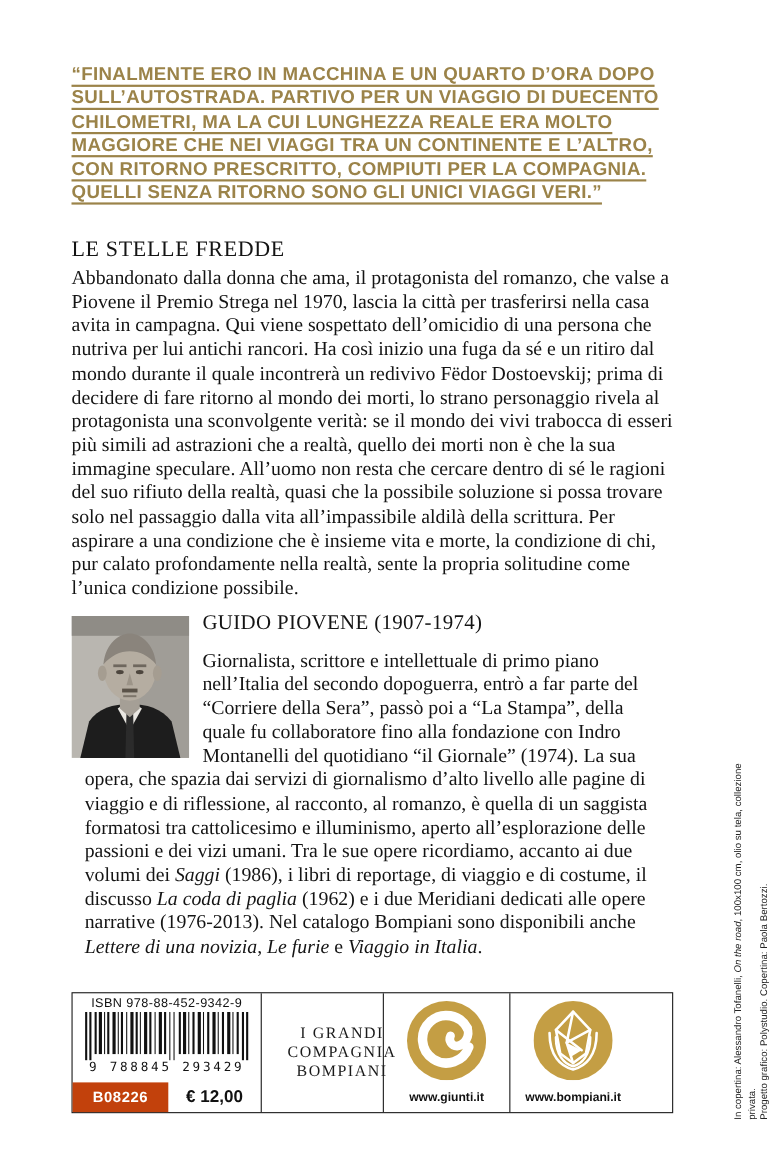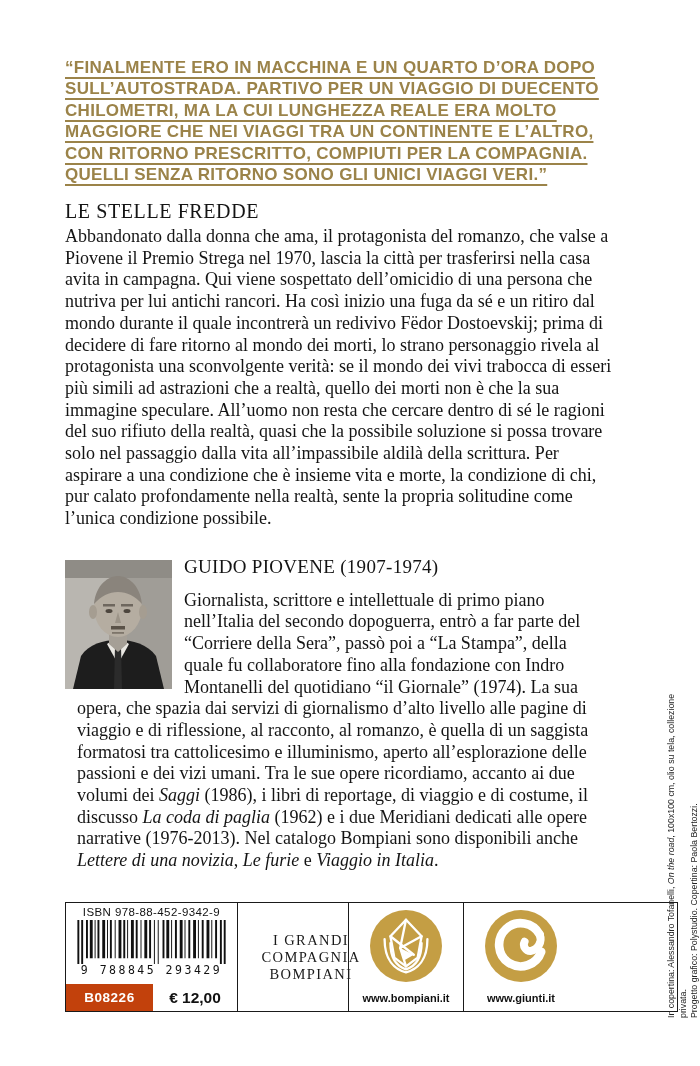--- a/index.html
+++ b/index.html
@@ -14,7 +14,7 @@
          text-decoration:underline;text-decoration-thickness:1.6px;text-underline-offset:3.5px;}
 
   
-  .main{position:absolute;left:65px;top:200px;width:549px;}
+  .main{position:absolute;left:65px;top:216px;width:549px;}
   .book-title{font-size:20px;letter-spacing:.6px;margin:0 0 3px 0;font-weight:normal;}
   .synopsis{font-size:18px;line-height:21.7px;margin:0;}
 

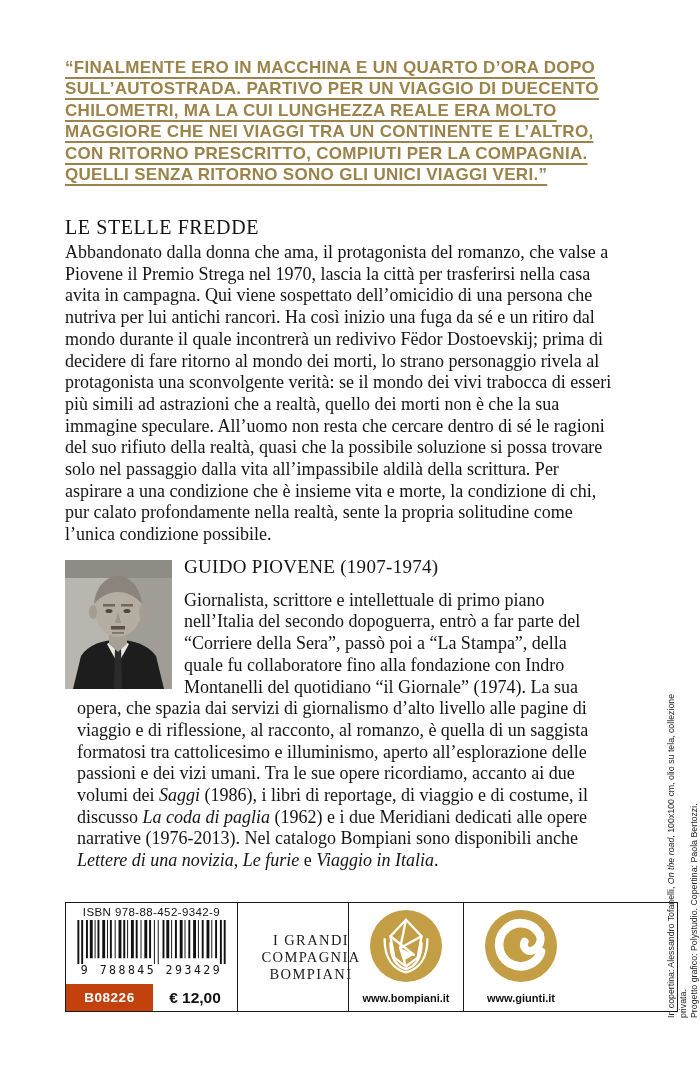--- a/index.html
+++ b/index.html
@@ -25,7 +25,7 @@
   .bio{margin:12px;}
 
   
-  .footer{position:absolute;left:65px;top:902px;width:613px;height:110px;
+  .footer{position:absolute;left:65px;top:902px;width:547px;height:110px;
           border:1.5px solid #1a1a1a;display:flex;box-sizing:border-box;
           font-family:"Liberation Sans",sans-serif;}
   .cell{border-right:1px solid #1a1a1a;box-sizing:border-box;position:relative;}

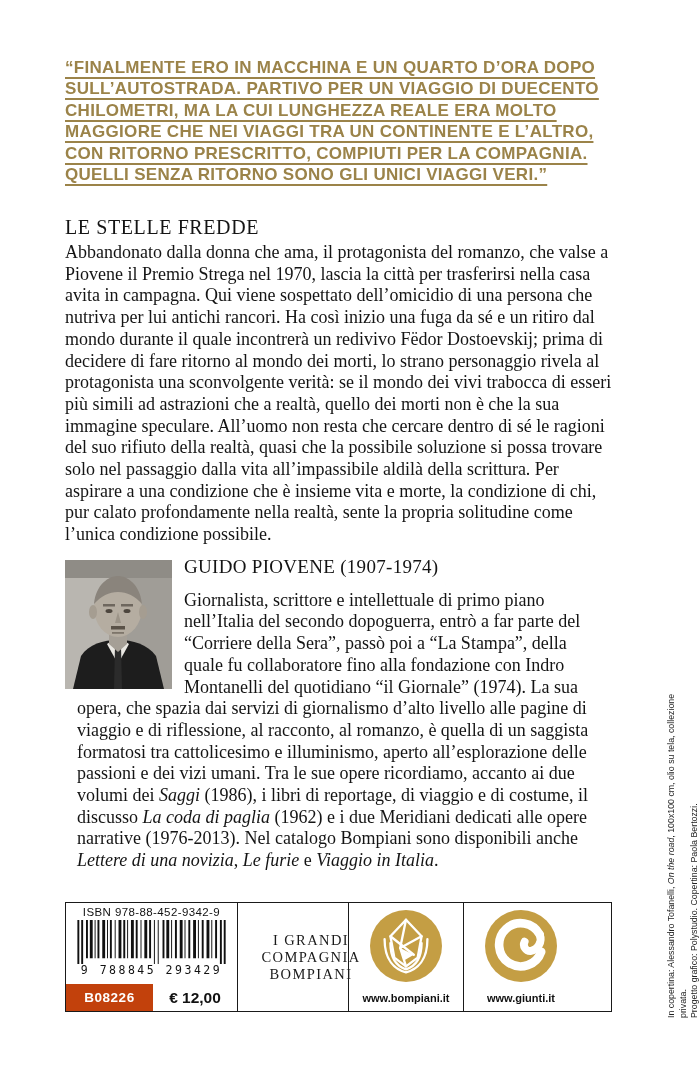--- a/index.html
+++ b/index.html
@@ -160,6 +160,15 @@
     </div>
 
     <div class="cell cell-logo">
+      <svg class="logo" width="72" height="72" viewBox="0 0 100 100">
+        <circle cx="50" cy="50" r="50" fill="#c49e44"></circle>
+        <path d="M76 34 A30 30 0 1 0 78 58" fill="none" stroke="#fff" stroke-width="12" stroke-linecap="round"></path>
+        <path d="M76 34 A17 17 0 0 1 63 57 A9 9 0 0 1 55 44" fill="none" stroke="#fff" stroke-width="11" stroke-linecap="round"></path>
+      </svg>
+      <div class="url">www.giunti.it</div>
+    </div>
+
+    <div class="cell cell-logo">
       <svg class="logo" width="72" height="72" viewBox="0 0 74 74">
         <circle cx="37" cy="37" r="37" fill="#c49e44"></circle>
         <g stroke="#fff" stroke-width="2.4" fill="none" stroke-linejoin="round" stroke-linecap="round">
@@ -175,15 +184,6 @@
       <div class="url">www.bompiani.it</div>
     </div>
 
-    <div class="cell cell-logo">
-      <svg class="logo" width="72" height="72" viewBox="0 0 100 100">
-        <circle cx="50" cy="50" r="50" fill="#c49e44"></circle>
-        <path d="M76 34 A30 30 0 1 0 78 58" fill="none" stroke="#fff" stroke-width="12" stroke-linecap="round"></path>
-        <path d="M76 34 A17 17 0 0 1 63 57 A9 9 0 0 1 55 44" fill="none" stroke="#fff" stroke-width="11" stroke-linecap="round"></path>
-      </svg>
-      <div class="url">www.giunti.it</div>
-    </div>
-
   </div>
 
   <div class="credits">

